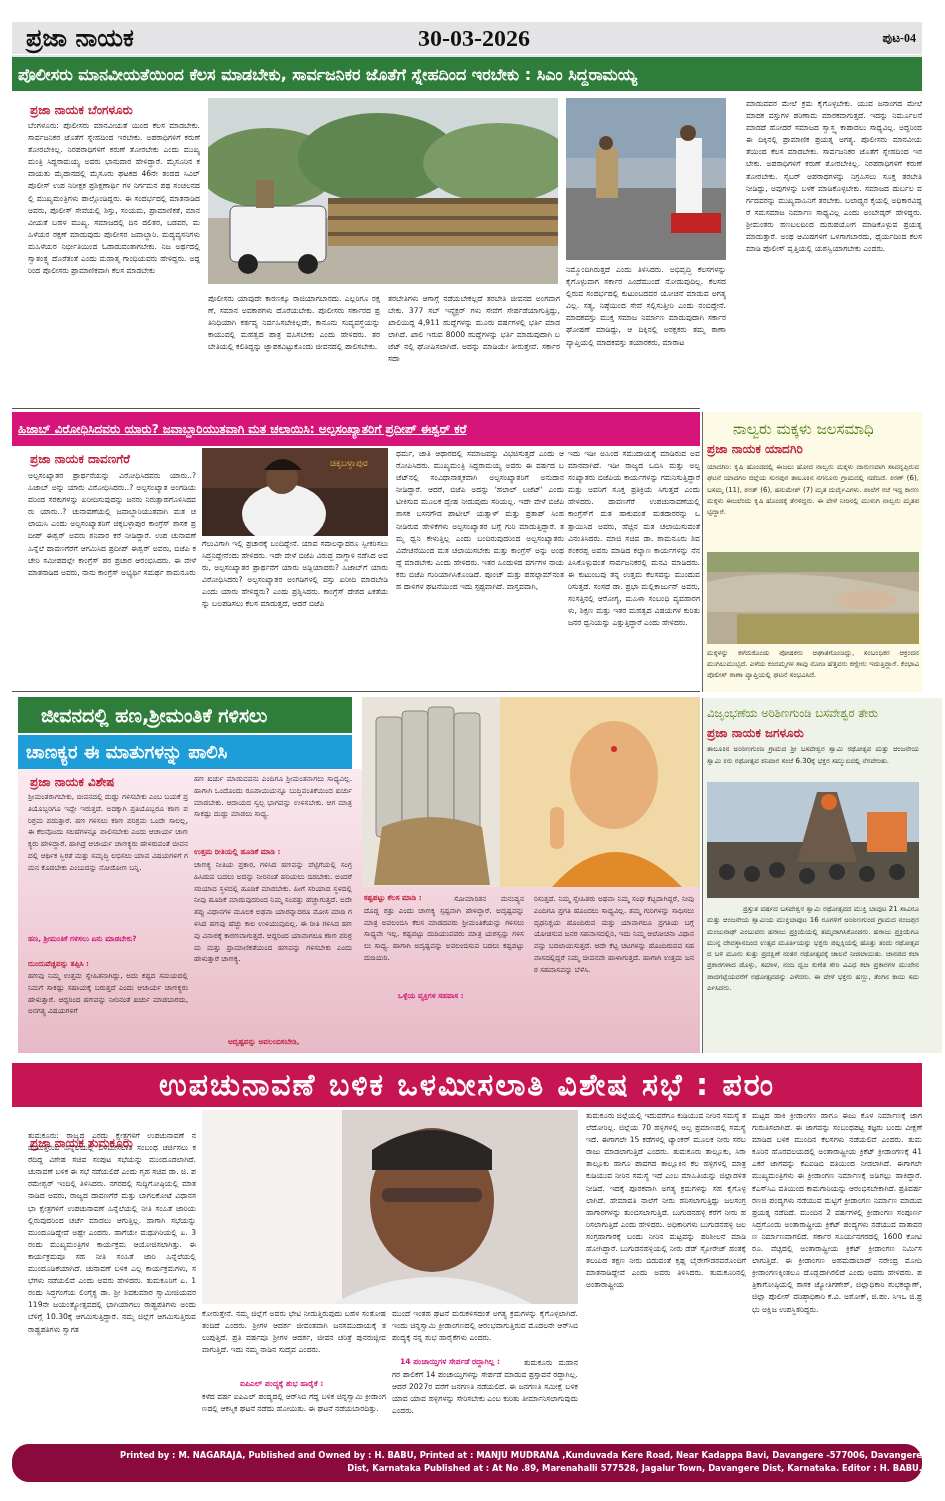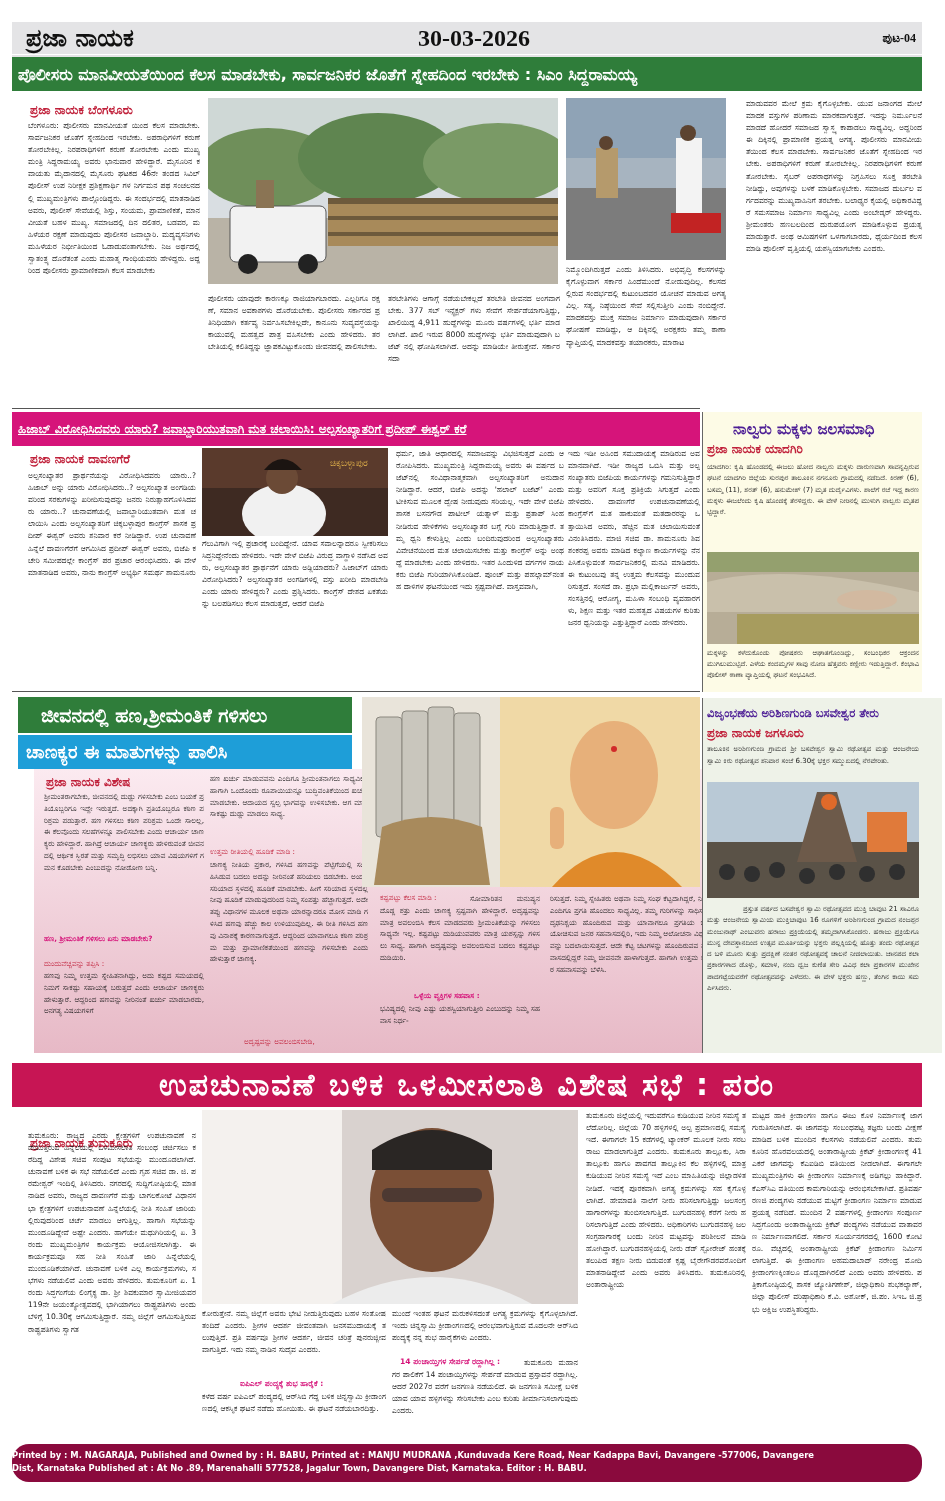--- a/index.html
+++ b/index.html
@@ -22,7 +22,7 @@
   .rule { background: #555; height: 2px; }
   .yellow-box { left: 702px; top: 412px; width: 220px; height: 280px; background: #fdfbe6; border-left: 1px solid #666; }
   .green-box { left: 702px; top: 698px; width: 240px; height: 355px; background: #eef2e8; border-left: 1px solid #666; }
-  .side-title { font-size: 14px; font-weight: bold; color: #4c1d95; white-space: nowrap; }
+  .side-title { font-size: 14px; font-weight: normal; color: #4d7c0f; white-space: nowrap; }
   .pink-panel { left: 18px; top: 769px; width: 682px; height: 284px; background: linear-gradient(180deg, #fbeaf0 0%, #e7b9c6 100%); margin-left: 16px; }
   .footer { left: 12px; top: 1444px; width: 910px; height: 38px; background: #8a0a3d; color: #fff; font-size: 8.4px; font-weight: bold; text-align: left; line-height: 13px; padding-top: 5px; border-radius: 17px; }
   .sub-pink { color: #d6147a; font-weight: bold; }

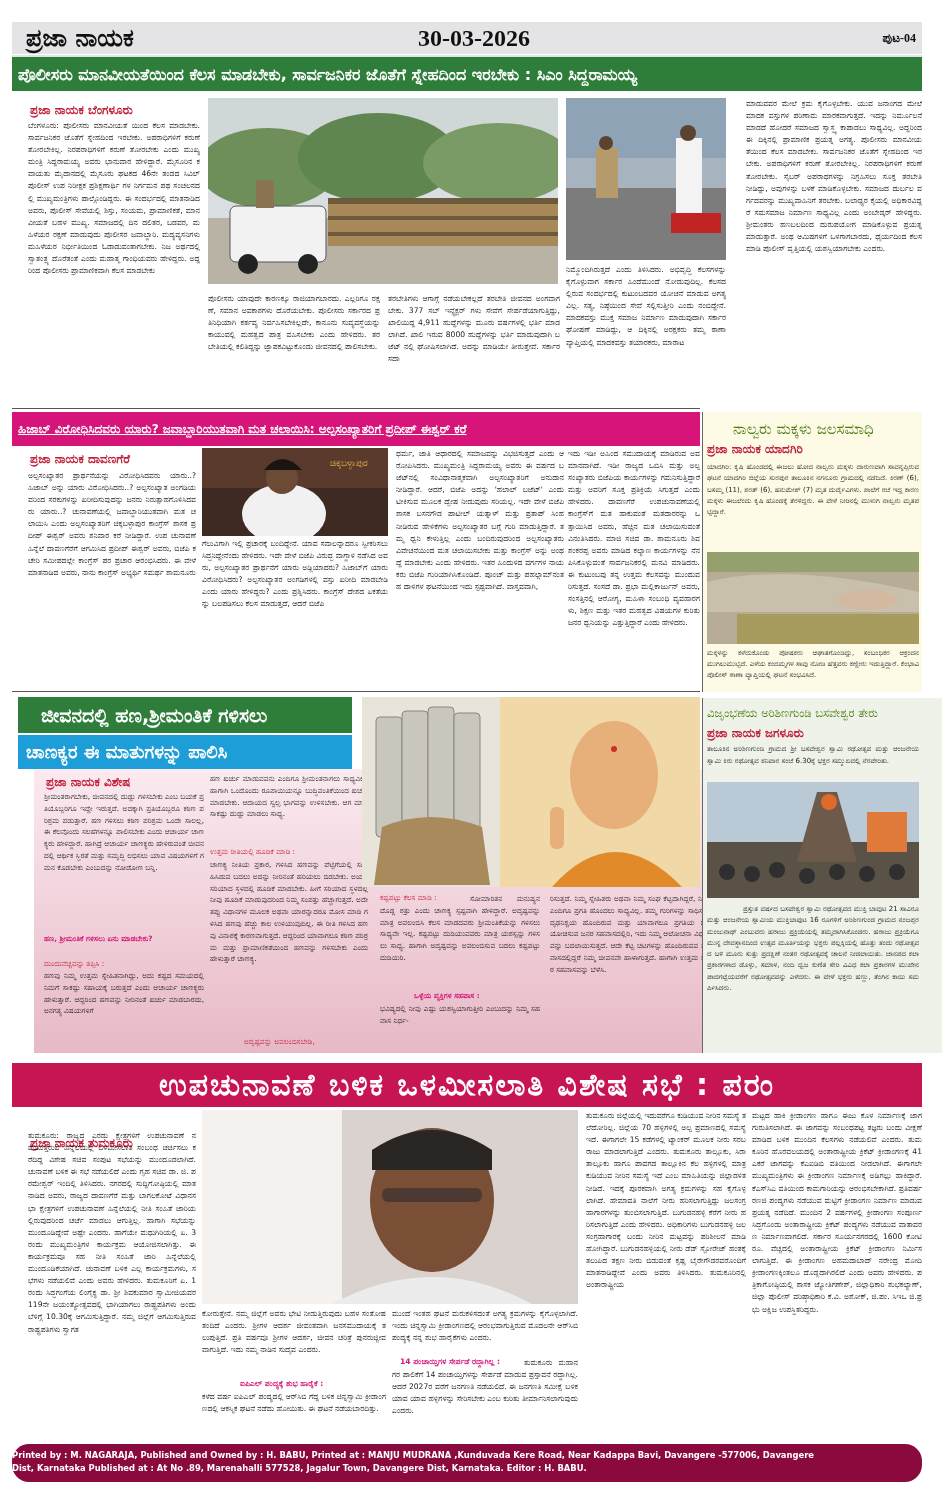--- a/index.html
+++ b/index.html
@@ -23,7 +23,7 @@
   .yellow-box { left: 702px; top: 412px; width: 220px; height: 280px; background: #fdfbe6; border-left: 1px solid #666; }
   .green-box { left: 702px; top: 698px; width: 240px; height: 355px; background: #eef2e8; border-left: 1px solid #666; }
   .side-title { font-size: 14px; font-weight: normal; color: #4d7c0f; white-space: nowrap; }
-  .pink-panel { left: 18px; top: 769px; width: 682px; height: 284px; background: linear-gradient(180deg, #fbeaf0 0%, #e7b9c6 100%); margin-left: 16px; }
+  .pink-panel { left: 18px; top: 769px; width: 682px; height: 284px; background: linear-gradient(180deg, #fbeaf0 0%, #e7b9c6 100%); }
   .footer { left: 12px; top: 1444px; width: 910px; height: 38px; background: #8a0a3d; color: #fff; font-size: 8.4px; font-weight: bold; text-align: left; line-height: 13px; padding-top: 5px; border-radius: 17px; }
   .sub-pink { color: #d6147a; font-weight: bold; }
   .sub-red { color: #c0203a; font-weight: normal; }

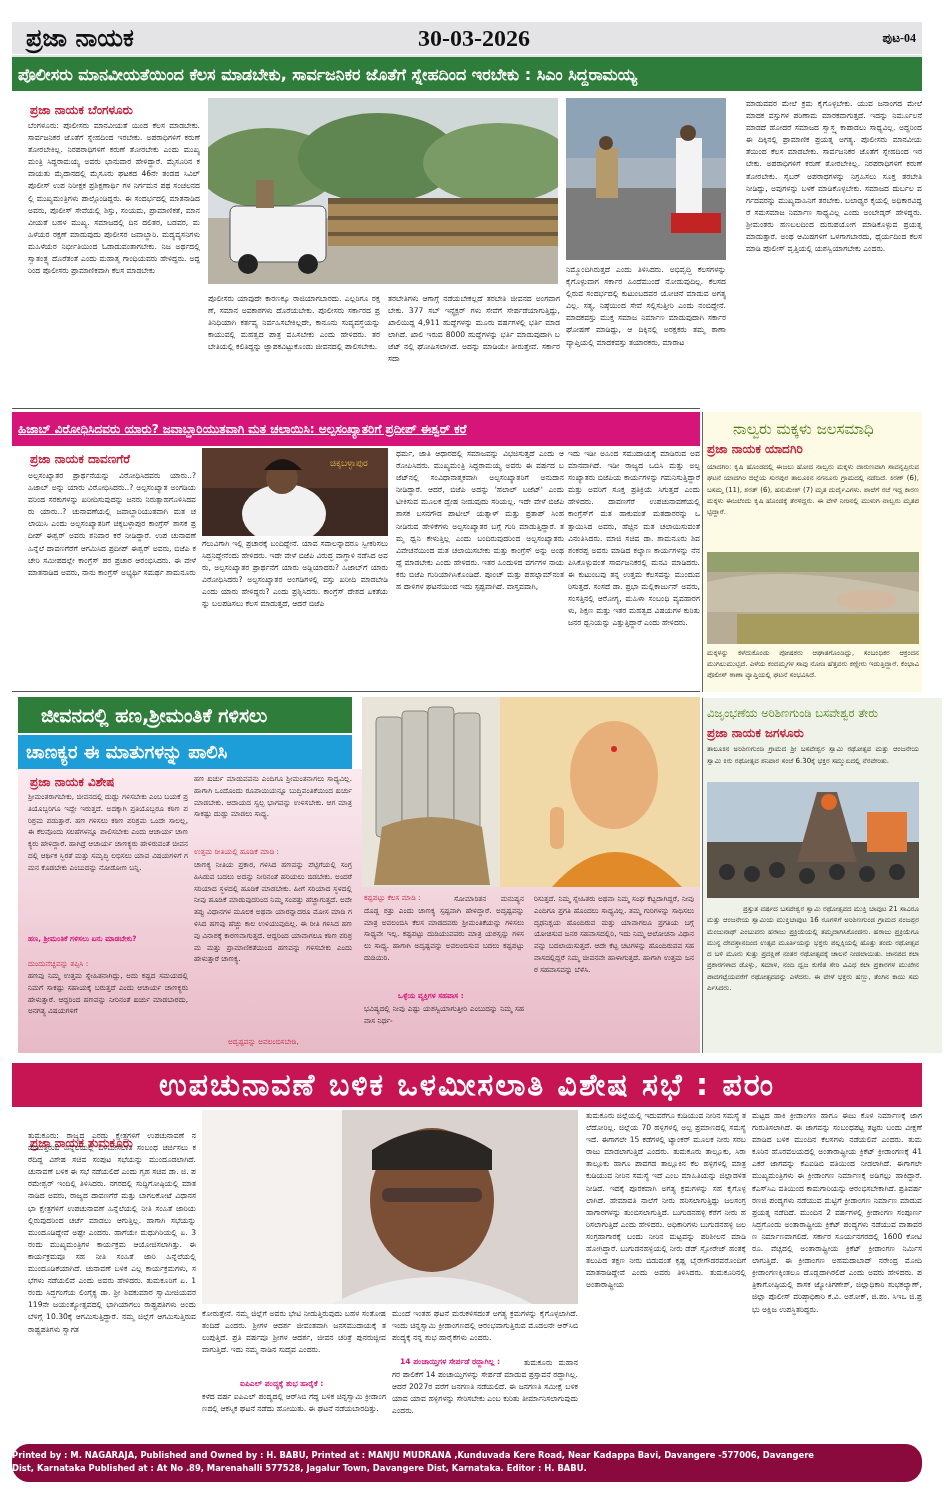--- a/index.html
+++ b/index.html
@@ -26,7 +26,7 @@
   .pink-panel { left: 18px; top: 769px; width: 682px; height: 284px; background: linear-gradient(180deg, #fbeaf0 0%, #e7b9c6 100%); }
   .footer { left: 12px; top: 1444px; width: 910px; height: 38px; background: #8a0a3d; color: #fff; font-size: 8.4px; font-weight: bold; text-align: left; line-height: 13px; padding-top: 5px; border-radius: 17px; }
   .sub-pink { color: #d6147a; font-weight: bold; }
-  .sub-red { color: #c0203a; font-weight: normal; }
+  .sub-red { color: #c0203a; font-weight: bold; }
 </style>
 </head>
 <body>

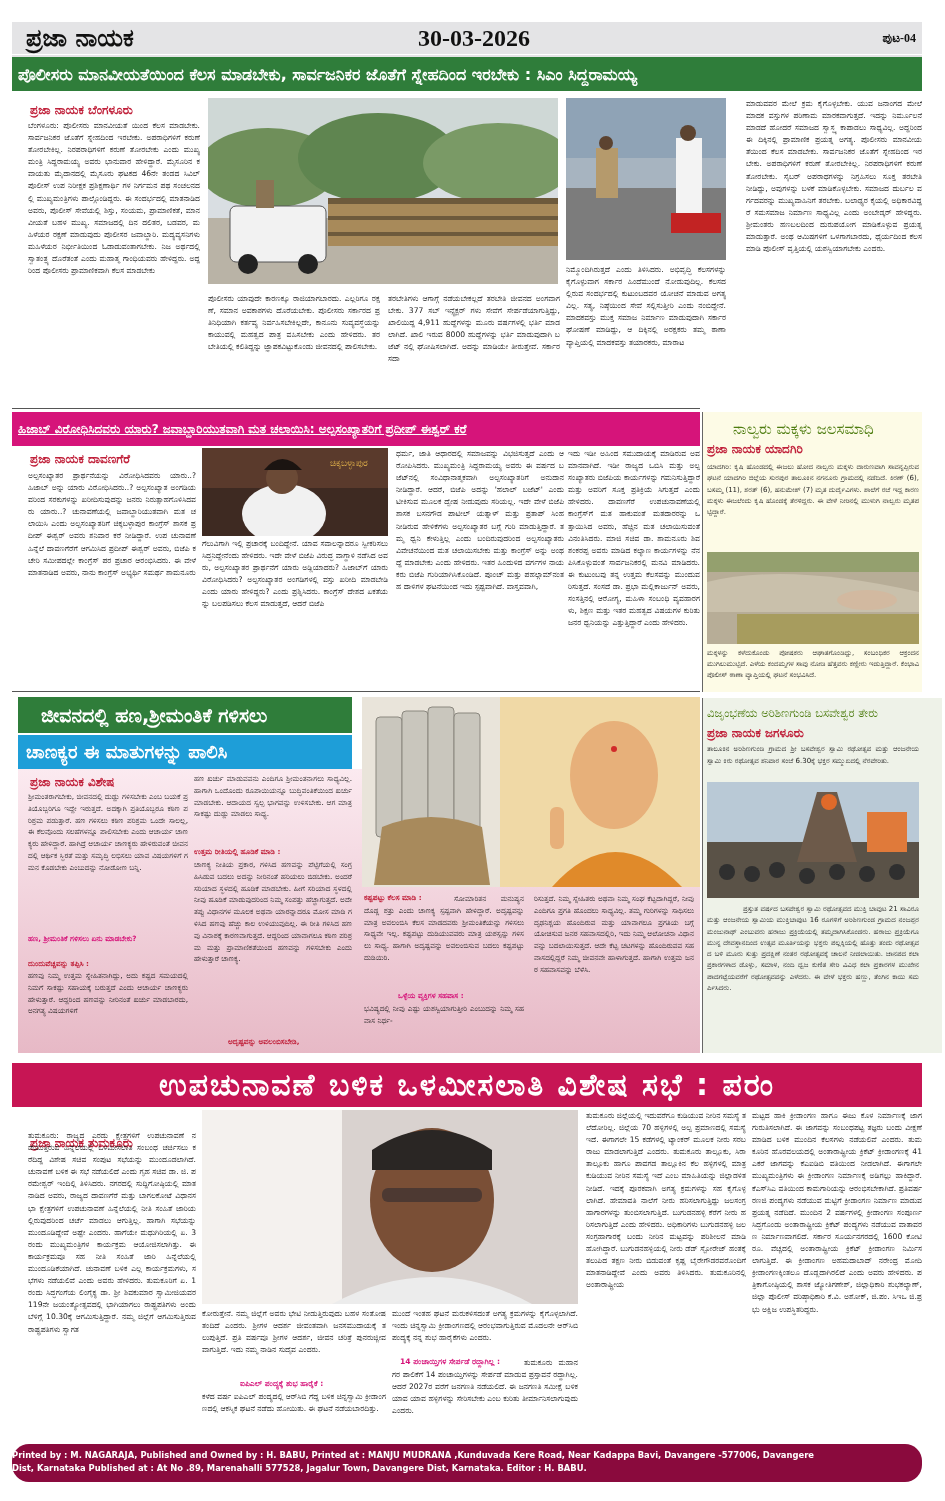--- a/index.html
+++ b/index.html
@@ -140,7 +140,6 @@
   <div class="abs sub-red" style="left:346px; top:124px; font-size:7.3px;">ಕಷ್ಟಪಟ್ಟು ಕೆಲಸ ಮಾಡಿ :</div>
   <div class="abs body" style="left:346px; top:124px; width:160px; height:96px; font-size:7.3px; line-height:11.8px; text-indent:90px;">ಸೋಮಾರಿತನ ಮನುಷ್ಯನ ದೊಡ್ಡ ಶತ್ರು ಎಂದು ಚಾಣಕ್ಯ ಸ್ಪಷ್ಟವಾಗಿ ಹೇಳಿದ್ದಾರೆ. ಅದೃಷ್ಟವನ್ನು ಮಾತ್ರ ಅವಲಂಬಿಸಿ ಕೆಲಸ ಮಾಡದವರು ಶ್ರೀಮಂತಿಕೆಯನ್ನು ಗಳಿಸಲು ಸಾಧ್ಯವೇ ಇಲ್ಲ. ಕಷ್ಟಪಟ್ಟು ದುಡಿಯುವವರು ಮಾತ್ರ ಯಶಸ್ಸನ್ನು ಗಳಿಸಲು ಸಾಧ್ಯ. ಹಾಗಾಗಿ ಅದೃಷ್ಟವನ್ನು ಅವಲಂಬಿಸುವ ಬದಲು ಕಷ್ಟಪಟ್ಟು ದುಡಿಯಿರಿ.</div>
   <div class="abs sub-pink" style="left:380px; top:222px; font-size:7.3px;">ಒಳ್ಳೆಯ ವ್ಯಕ್ತಿಗಳ ಸಹವಾಸ :</div>
-  <div class="abs body" style="left:346px; top:234px; width:160px; height:40px; font-size:7.3px; line-height:11.8px;">ಭವಿಷ್ಯದಲ್ಲಿ ನೀವು ಎಷ್ಟು ಯಶಸ್ವಿಯಾಗುತ್ತೀರಿ ಎಂಬುದನ್ನು ನಿಮ್ಮ ಸಹವಾಸ ನಿರ್ಧ-</div>
   <div class="abs body" style="left:516px; top:124px; width:160px; height:150px; font-size:7.3px; line-height:11.8px;">ರಿಸುತ್ತದೆ. ನಿಮ್ಮ ಸ್ನೇಹಿತರು ಅಥವಾ ನಿಮ್ಮ ಸಂಘ ಕೆಟ್ಟದಾಗಿದ್ದರೆ, ನೀವು ಎಂದಿಗೂ ಪ್ರಗತಿ ಹೊಂದಲು ಸಾಧ್ಯವಿಲ್ಲ. ತಮ್ಮ ಗುರಿಗಳನ್ನು ಸಾಧಿಸಲು ದೃಢನಿಶ್ಚಯ ಹೊಂದಿರುವ ಮತ್ತು ಯಾವಾಗಲೂ ಪ್ರಗತಿಯ ಬಗ್ಗೆ ಯೋಚಿಸುವ ಜನರ ಸಹವಾಸದಲ್ಲಿರಿ, ಇದು ನಿಮ್ಮ ಆಲೋಚನಾ ವಿಧಾನವನ್ನು ಬದಲಾಯಿಸುತ್ತದೆ. ಆದೇ ಕೆಟ್ಟ ಚಟಗಳನ್ನು ಹೊಂದಿರುವವ ಸಹವಾಸದಲ್ಲಿದ್ದರೆ ನಿಮ್ಮ ಜೀವನವೇ ಹಾಳಾಗುತ್ತದೆ. ಹಾಗಾಗಿ ಉತ್ತಮ ಜನರ ಸಹವಾಸವನ್ನು ಬೆಳೆಸಿ.</div>
 </div>
 

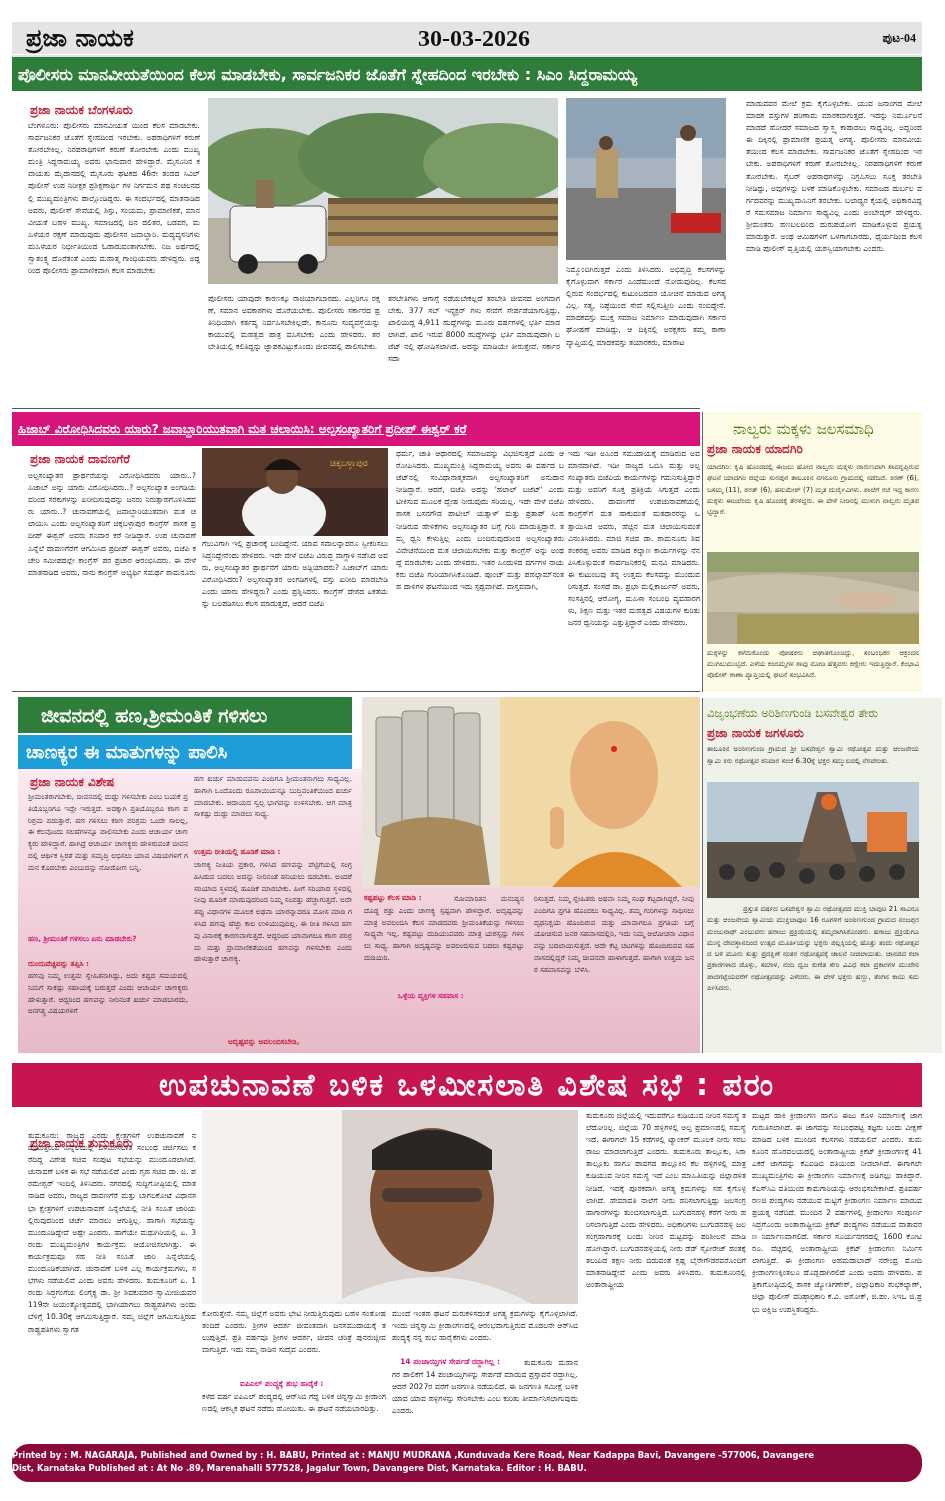--- a/index.html
+++ b/index.html
@@ -24,7 +24,7 @@
   .green-box { left: 702px; top: 698px; width: 240px; height: 355px; background: #eef2e8; border-left: 1px solid #666; }
   .side-title { font-size: 14px; font-weight: normal; color: #4d7c0f; white-space: nowrap; }
   .pink-panel { left: 18px; top: 769px; width: 682px; height: 284px; background: linear-gradient(180deg, #fbeaf0 0%, #e7b9c6 100%); }
-  .footer { left: 12px; top: 1444px; width: 910px; height: 38px; background: #8a0a3d; color: #fff; font-size: 8.4px; font-weight: bold; text-align: left; line-height: 13px; padding-top: 5px; border-radius: 17px; }
+  .footer { left: 12px; top: 1444px; width: 910px; height: 38px; background: #8a0a3d; color: #fff; font-size: 8.4px; font-weight: bold; text-align: right; line-height: 13px; padding-top: 5px; border-radius: 17px; }
   .sub-pink { color: #d6147a; font-weight: bold; }
   .sub-red { color: #c0203a; font-weight: bold; }
 </style>

